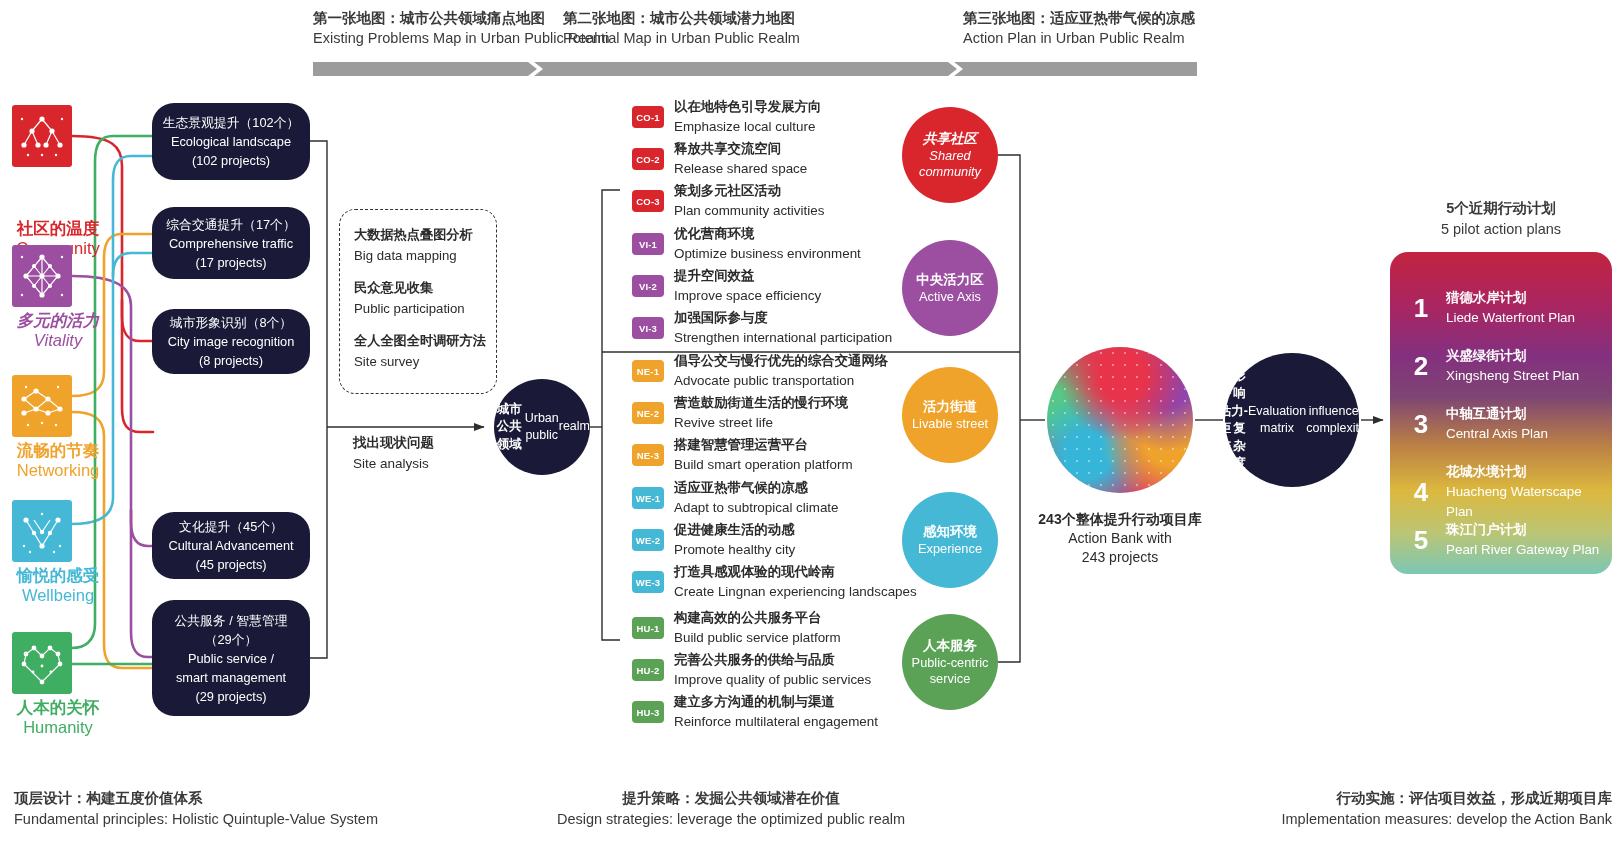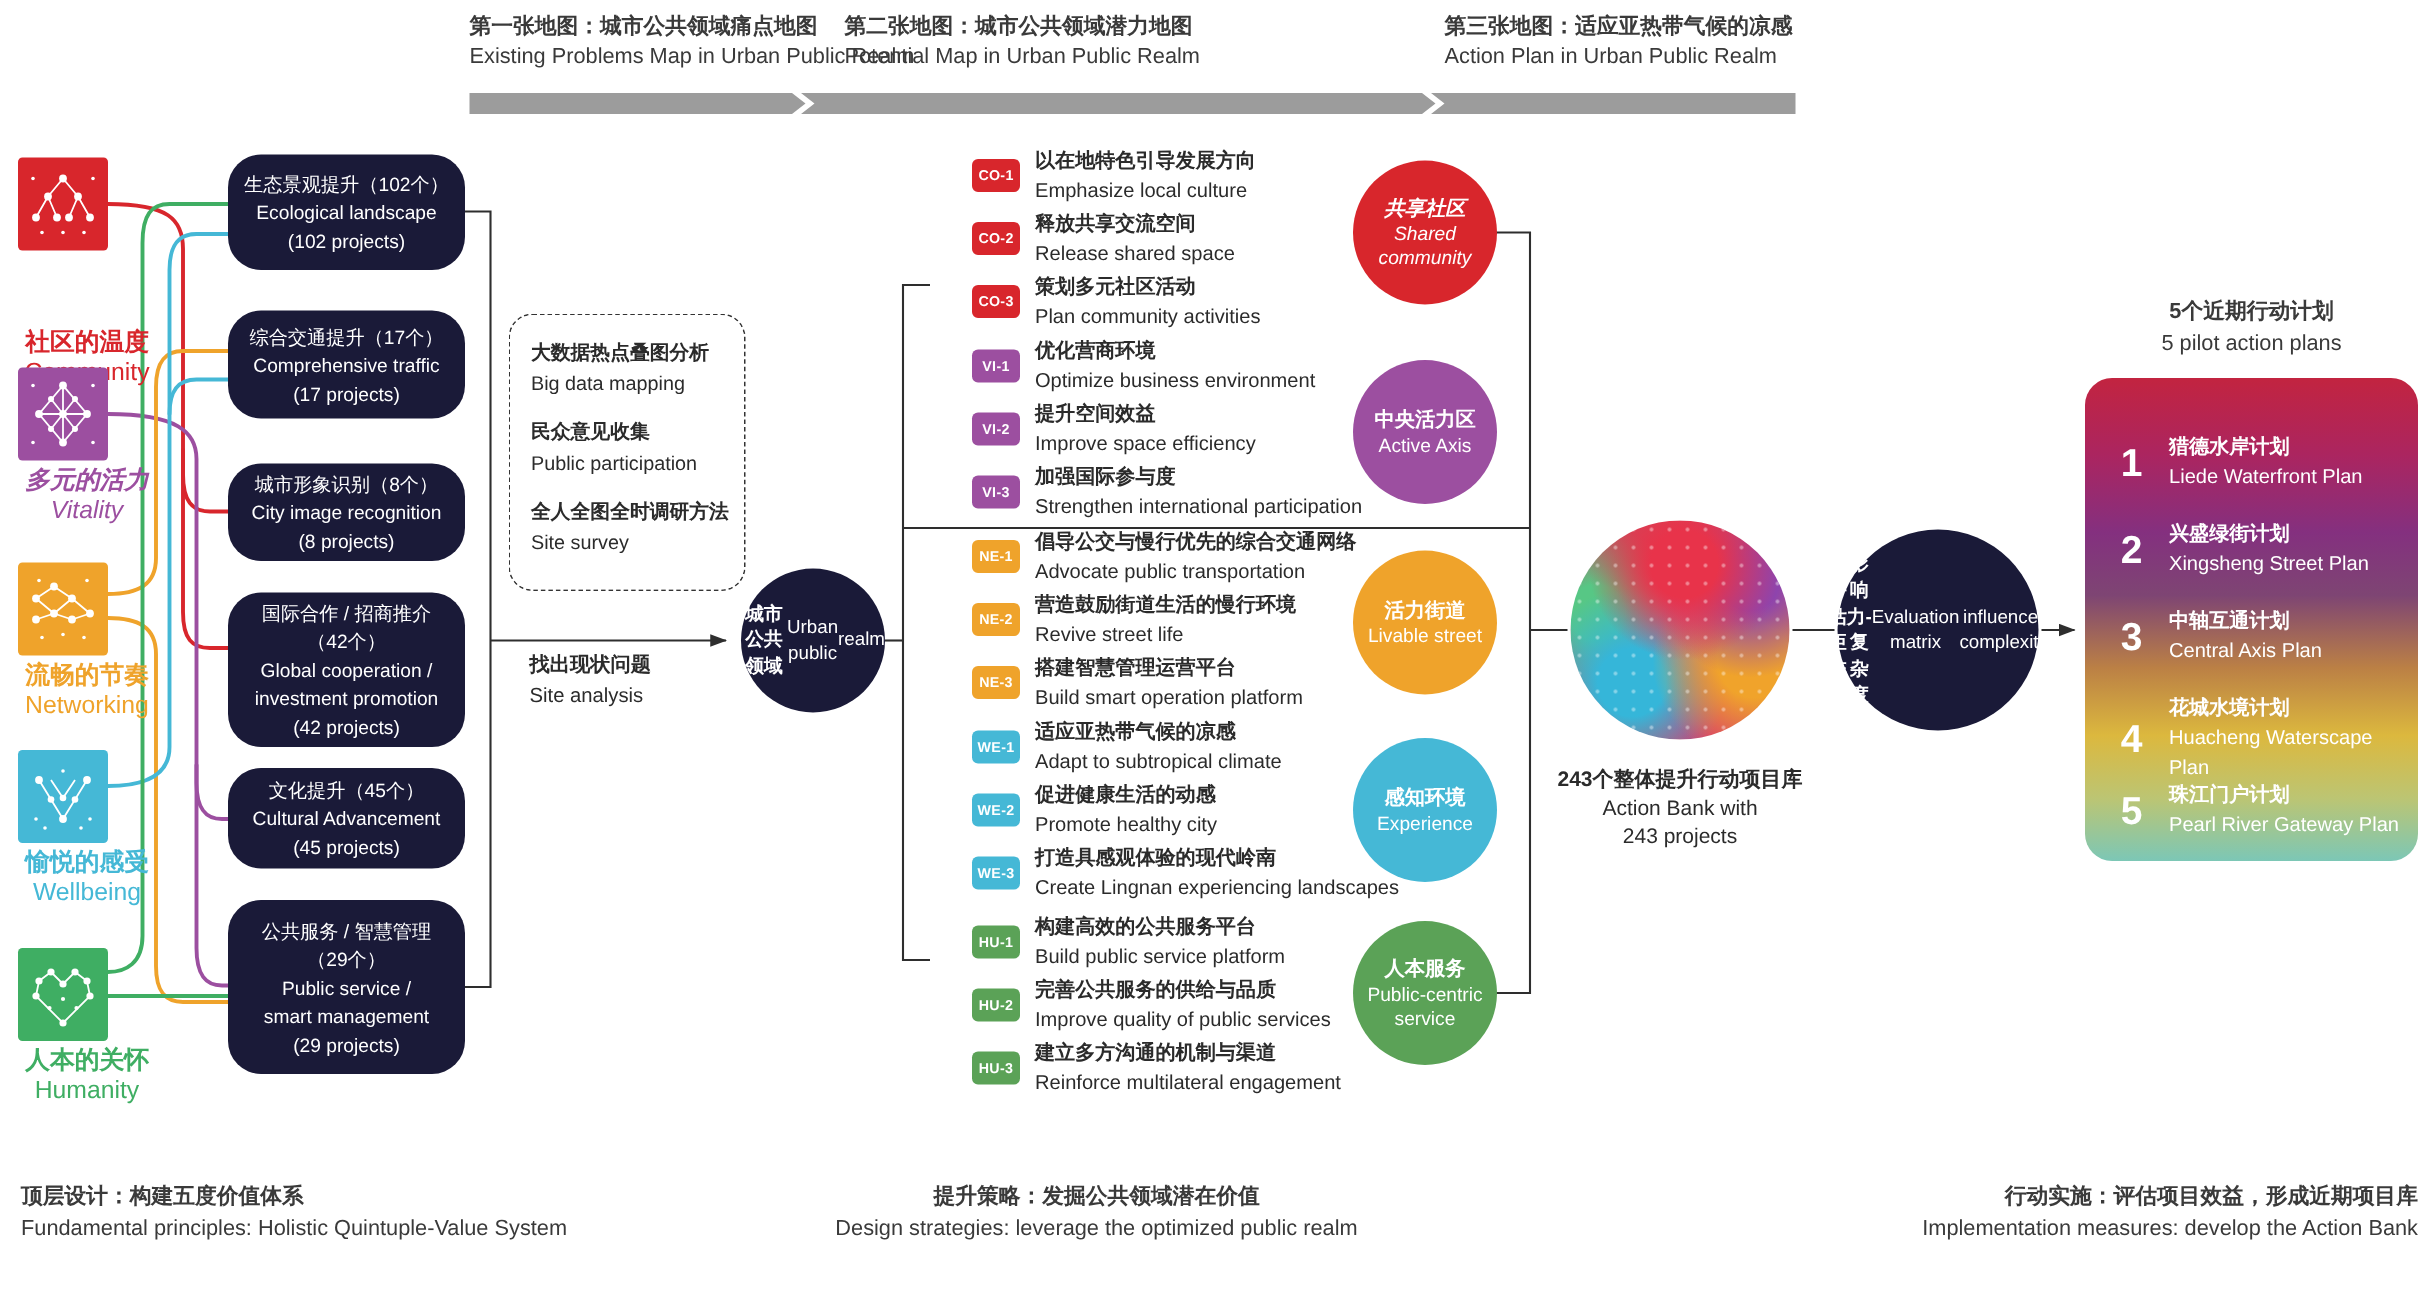--- a/index.html
+++ b/index.html
@@ -22,7 +22,7 @@
   .dashed .pair{margin-bottom:11px;font-size:13.2px;line-height:21px;}
   .note{font-size:13.5px;line-height:21px;}
   
-  .srow{display:flex;align-items:center;gap:10px;height:42px;margin-left:16px;}
+  .srow{display:flex;align-items:center;gap:10px;height:42px;}
   .tagchip{width:32px;height:22px;border-radius:4px;color:#fff;font-size:9.5px;font-weight:700;
            display:flex;align-items:center;justify-content:center;flex:0 0 32px;letter-spacing:.2px;}
   .srow .txt{font-size:13.4px;line-height:20px;}

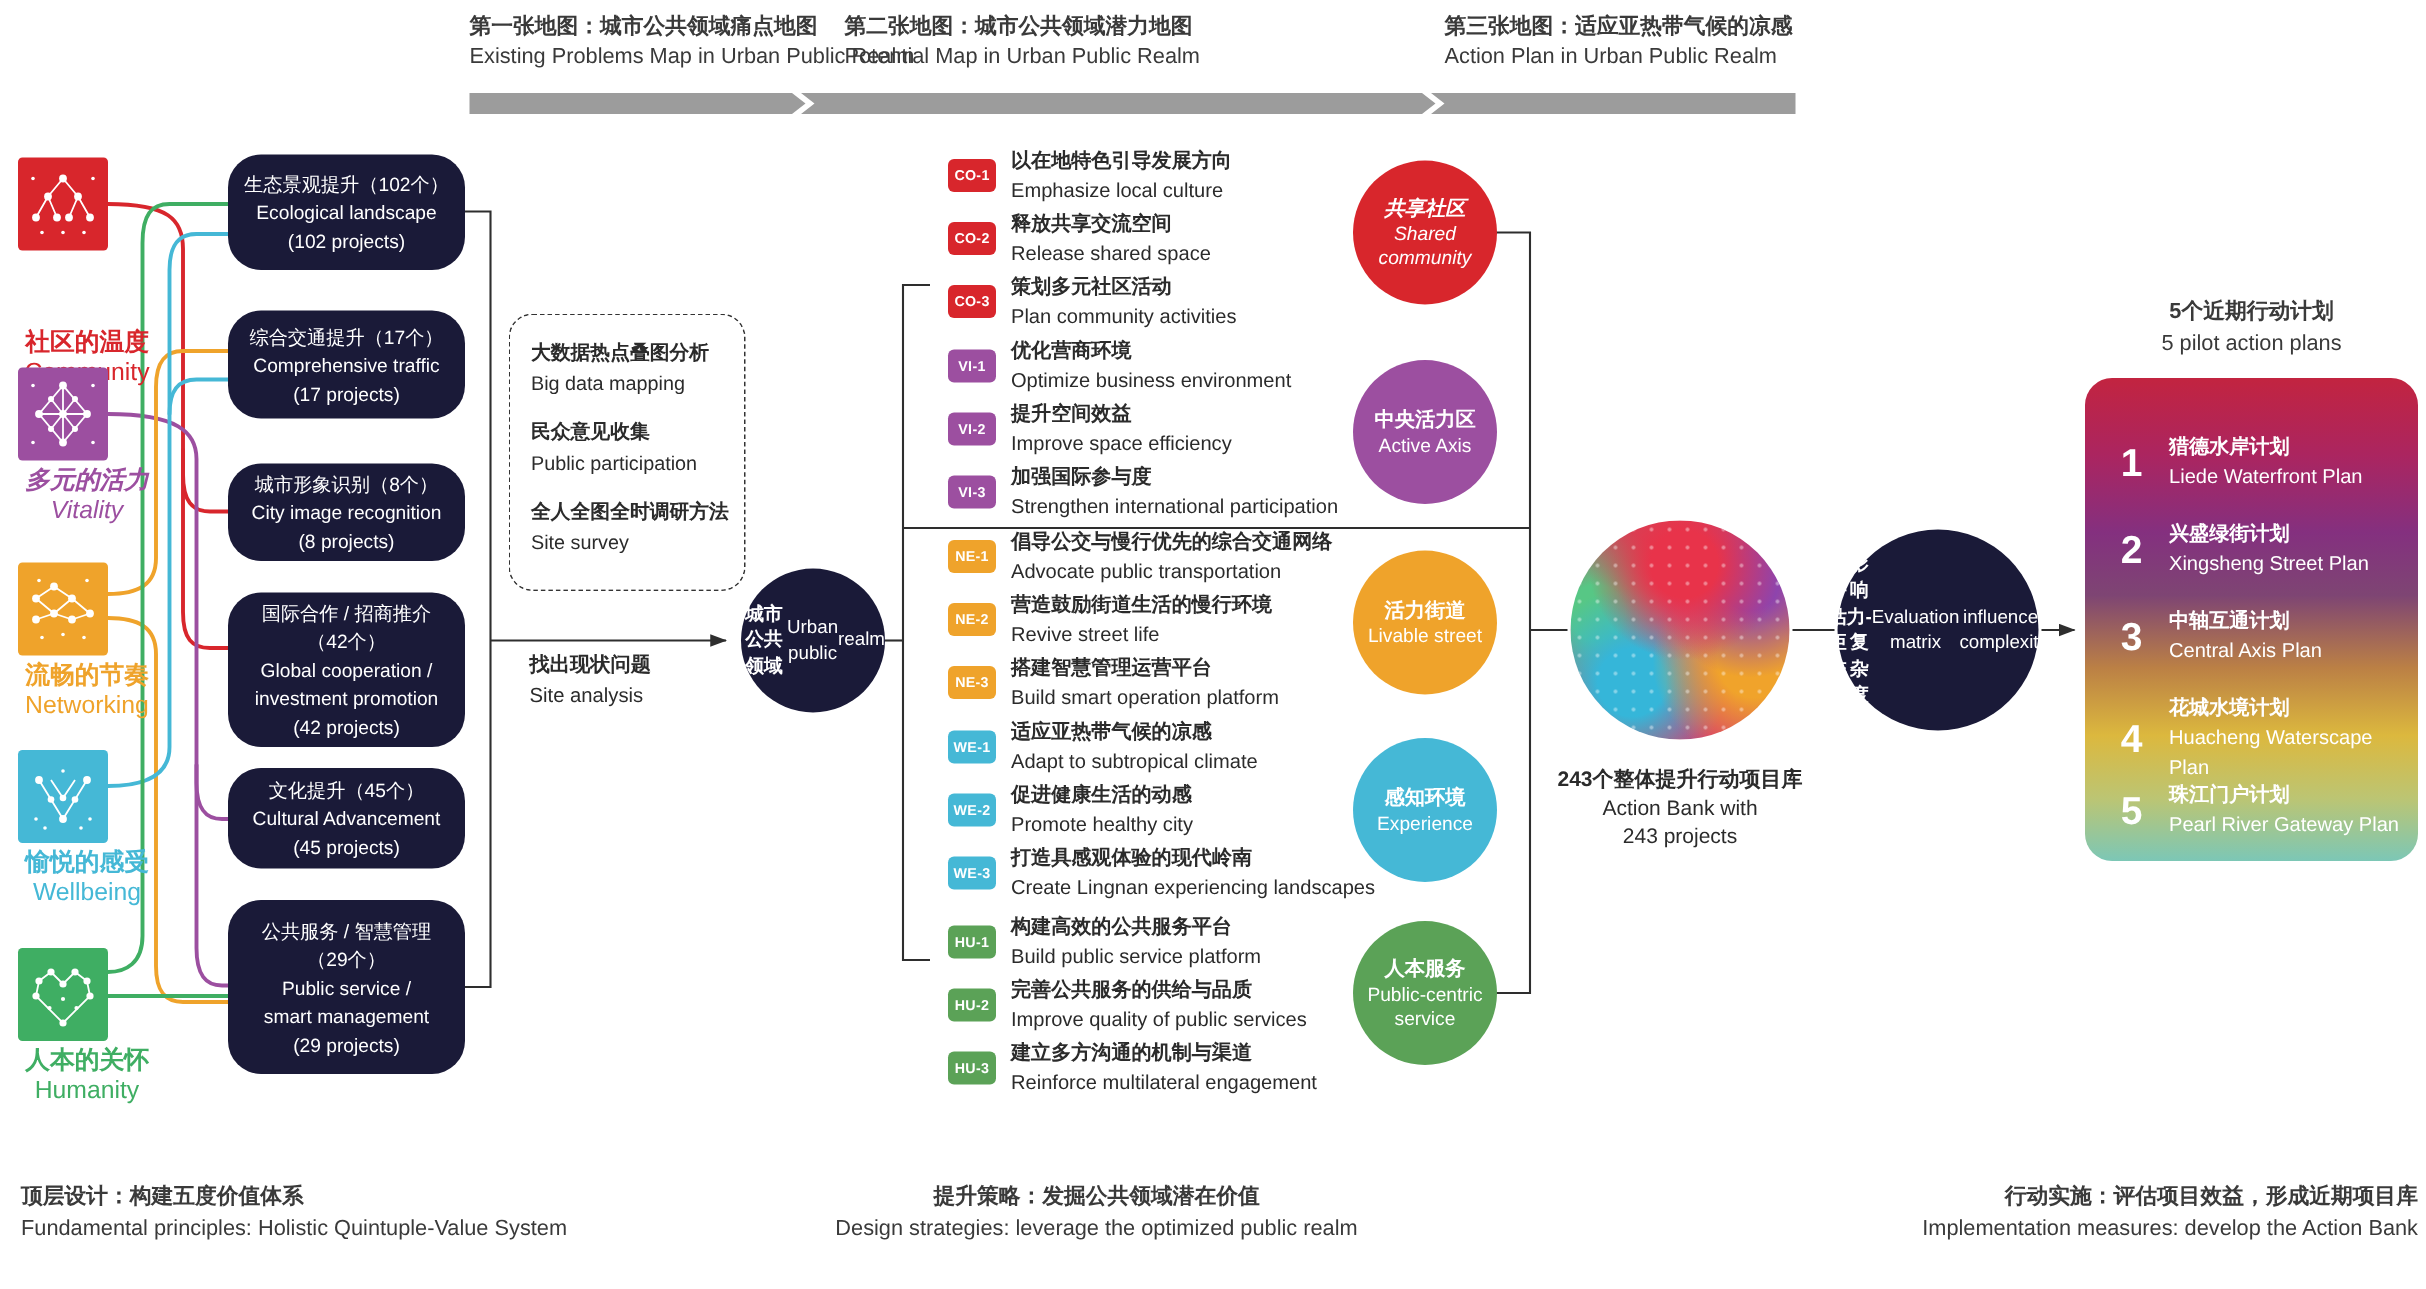--- a/index.html
+++ b/index.html
@@ -267,13 +267,6 @@
     <div>City image recognition</div>
     <div>(8 projects)</div>
   </div>
-  <div class="abs box" style="left:152px;top:395px;height:103px;">
-    <div>国际合作 / 招商推介</div>
-    <div>（42个）</div>
-    <div>Global cooperation /</div>
-    <div>investment promotion</div>
-    <div>(42 projects)</div>
-  </div>
   <div class="abs box" style="left:152px;top:512px;height:67px;">
     <div>文化提升（45个）</div>
     <div>Cultural Advancement</div>

